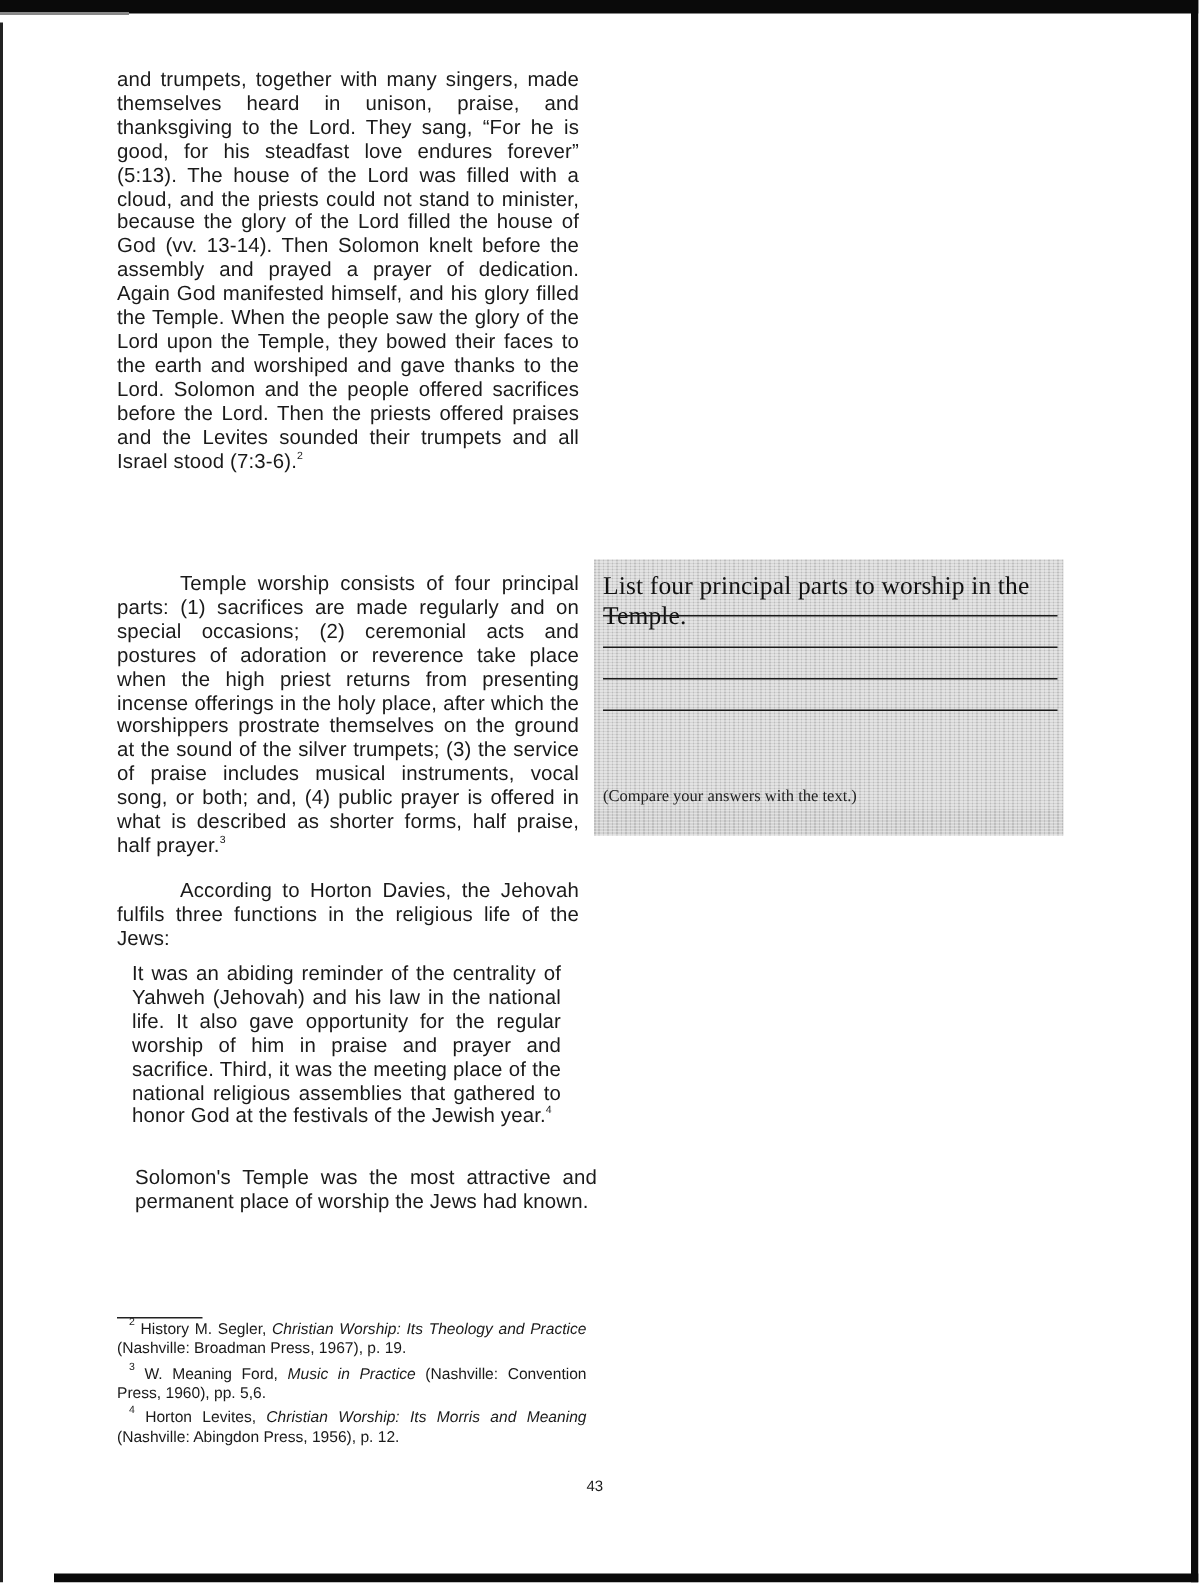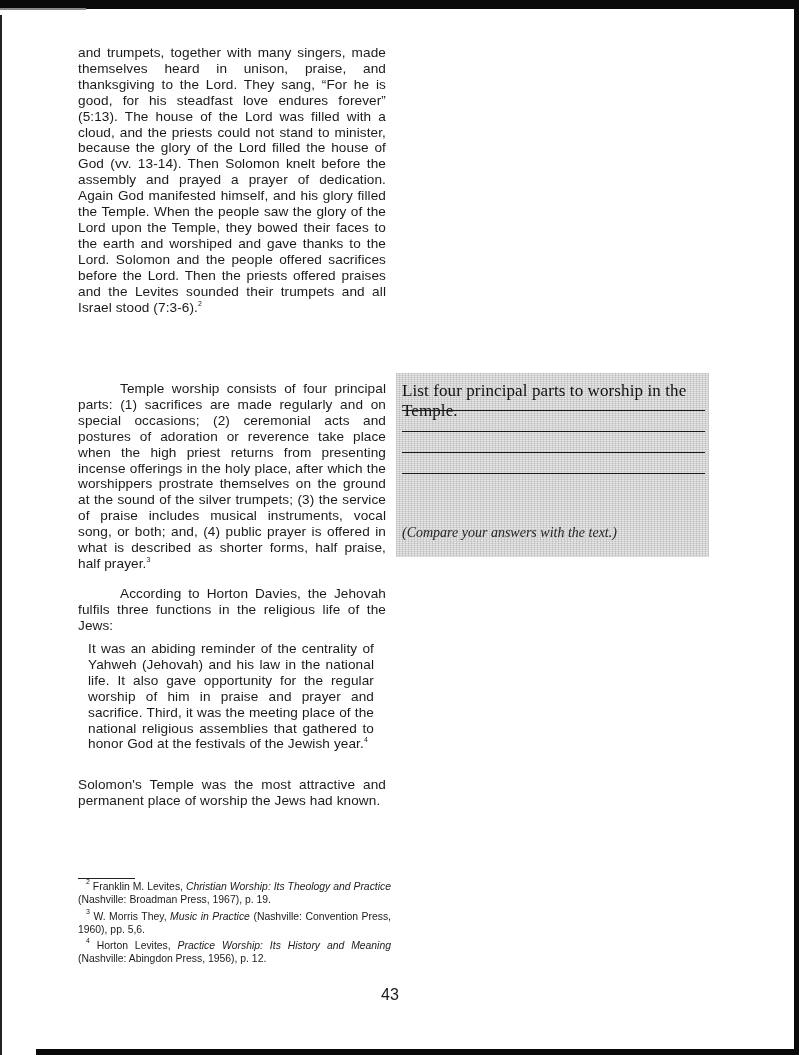--- a/index.html
+++ b/index.html
@@ -45,7 +45,7 @@
   .exercise-prompt { position: absolute; left: 6px; top: 8px; font-size: 17px; color: #111; letter-spacing: 0.1px; }
   .answer-line { position: absolute; left: 6px; width: 303px; height: 1px; background: #1a1a1a; }
   #line1 { top: 37px; } #line2 { top: 58px; } #line3 { top: 79px; } #line4 { top: 100px; }
-  .exercise-hint { position: absolute; left: 6px; top: 152px; font-size: 14px; font-style: italic; color: #222; }
+  .exercise-hint { position: absolute; left: 6px; top: 152px; font-size: 11px; color: #222; }
 </style>
 </head>
 <body>

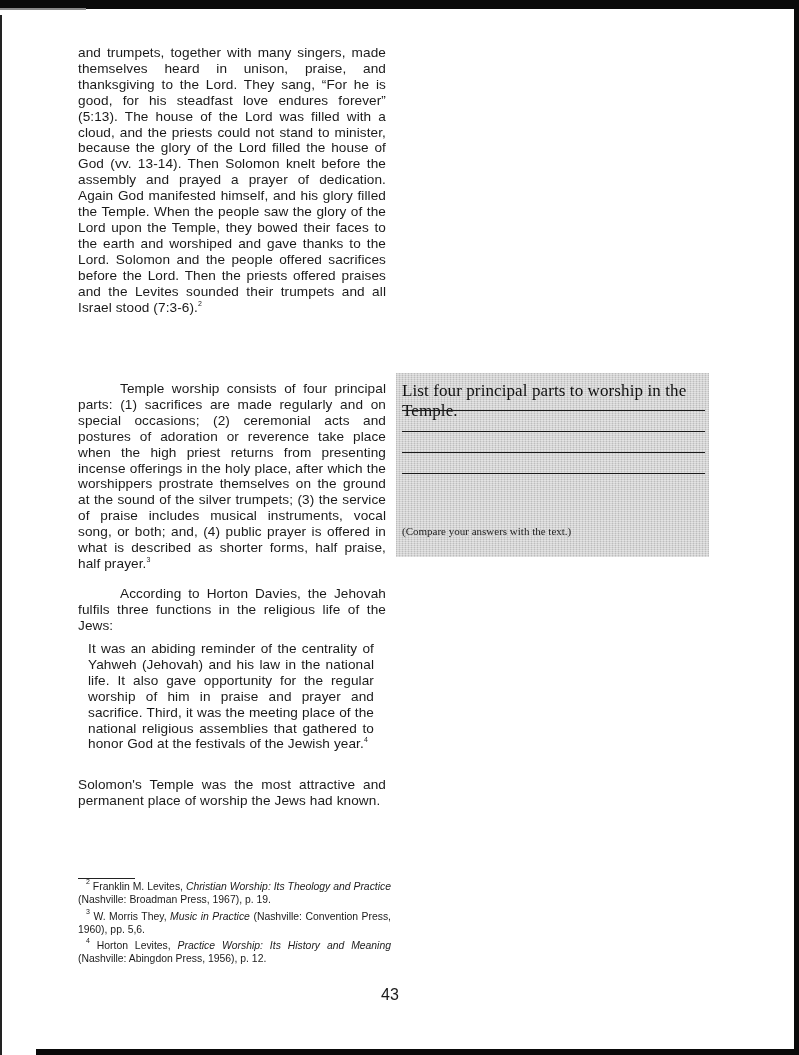--- a/index.html
+++ b/index.html
@@ -25,7 +25,7 @@
   #p2 { top: 381px; }
   #p3 { top: 586px; }
   #quote { top: 641px; left: 88px; width: 286px; }
-  #p4 { top: 777px; }
+  #p4 { top: 777px; margin-left: 12px; }
 
   .fn-rule { position: absolute; left: 78px; top: 878px; width: 57px; height: 1px; background: #222; }
   .footnotes { position: absolute; left: 78px; top: 880px; width: 313px; font-size: 10.4px; line-height: 13.3px; }

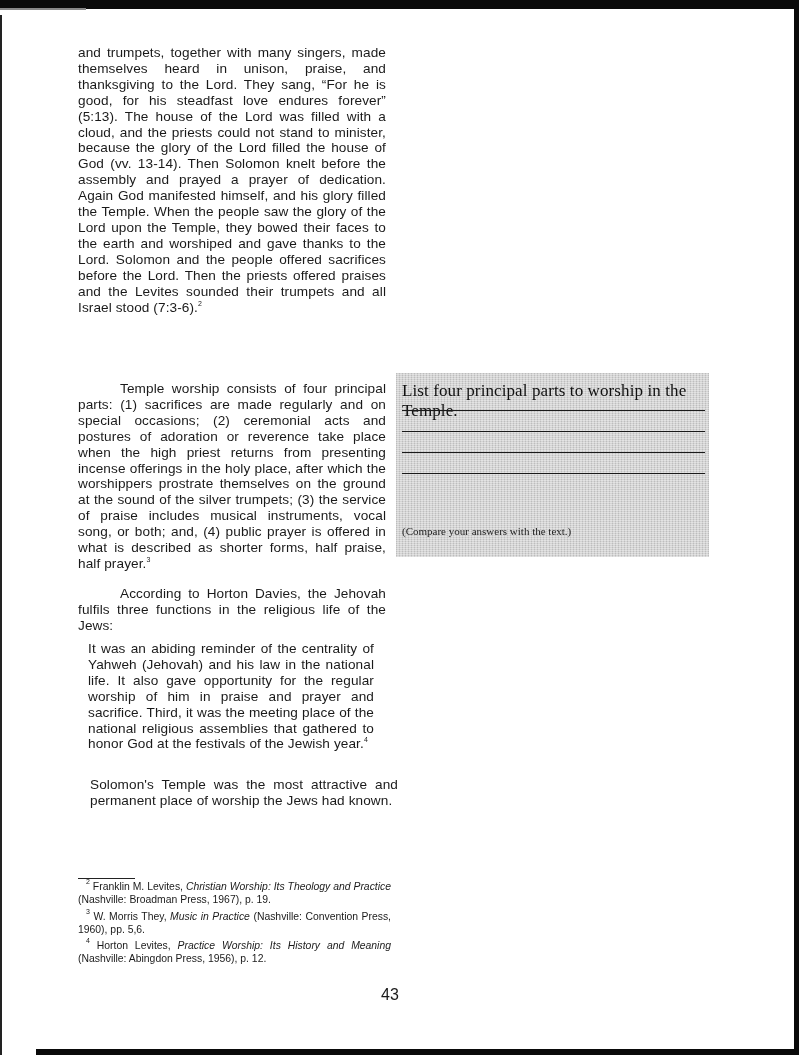--- a/index.html
+++ b/index.html
@@ -87,7 +87,7 @@
 
 <div class="fn-rule"></div>
 <div class="footnotes">
-  <p class="fn"><sup>2</sup> <span>Franklin M. Levites, </span><em>Christian Worship: Its Theology and Practice</em><span> (Nashville: Broadman Press, 1967), p. 19.</span></p>
+  <p class="fn"><sup>2</sup> <span>History M. Segler, </span><em>Christian Worship: Its Theology and Practice</em><span> (Nashville: Broadman Press, 1967), p. 19.</span></p>
   <p class="fn"><sup>3</sup> <span>W. Morris They, </span><em>Music in Practice</em><span> (Nashville: Convention Press, 1960), pp. 5,6.</span></p>
   <p class="fn"><sup>4</sup> <span>Horton Levites, </span><em>Practice Worship: Its History and Meaning</em><span> (Nashville: Abingdon Press, 1956), p. 12.</span></p>
 </div>

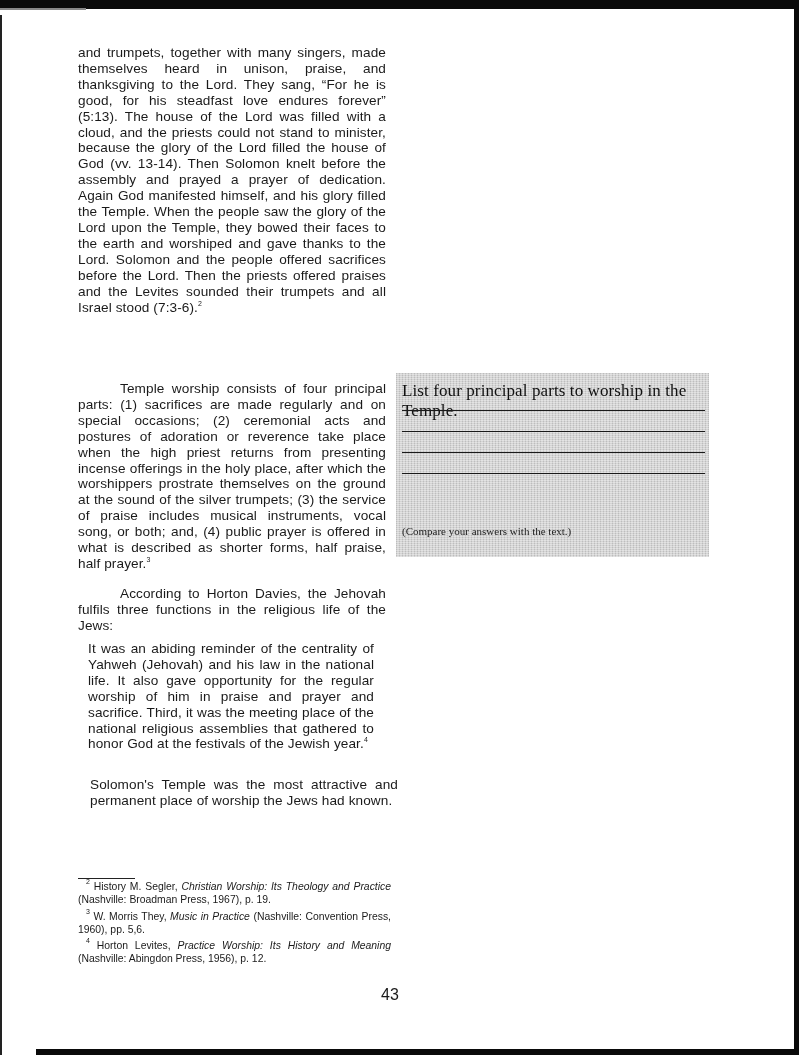--- a/index.html
+++ b/index.html
@@ -88,7 +88,7 @@
 <div class="fn-rule"></div>
 <div class="footnotes">
   <p class="fn"><sup>2</sup> <span>History M. Segler, </span><em>Christian Worship: Its Theology and Practice</em><span> (Nashville: Broadman Press, 1967), p. 19.</span></p>
-  <p class="fn"><sup>3</sup> <span>W. Morris They, </span><em>Music in Practice</em><span> (Nashville: Convention Press, 1960), pp. 5,6.</span></p>
+  <p class="fn"><sup>3</sup> <span>W. Meaning Ford, </span><em>Music in Practice</em><span> (Nashville: Convention Press, 1960), pp. 5,6.</span></p>
   <p class="fn"><sup>4</sup> <span>Horton Levites, </span><em>Practice Worship: Its History and Meaning</em><span> (Nashville: Abingdon Press, 1956), p. 12.</span></p>
 </div>
 

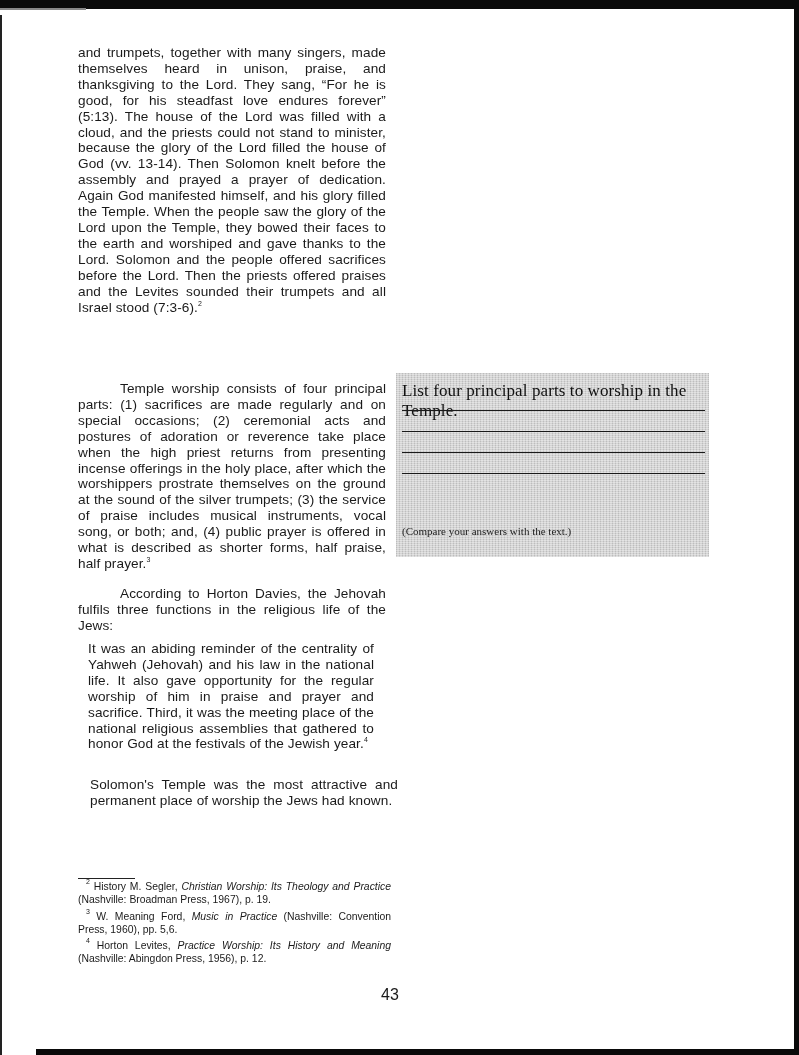--- a/index.html
+++ b/index.html
@@ -89,7 +89,7 @@
 <div class="footnotes">
   <p class="fn"><sup>2</sup> <span>History M. Segler, </span><em>Christian Worship: Its Theology and Practice</em><span> (Nashville: Broadman Press, 1967), p. 19.</span></p>
   <p class="fn"><sup>3</sup> <span>W. Meaning Ford, </span><em>Music in Practice</em><span> (Nashville: Convention Press, 1960), pp. 5,6.</span></p>
-  <p class="fn"><sup>4</sup> <span>Horton Levites, </span><em>Practice Worship: Its History and Meaning</em><span> (Nashville: Abingdon Press, 1956), p. 12.</span></p>
+  <p class="fn"><sup>4</sup> <span>Horton Levites, </span><em>Christian Worship: Its Morris and Meaning</em><span> (Nashville: Abingdon Press, 1956), p. 12.</span></p>
 </div>
 
 <div class="page-number">43</div>

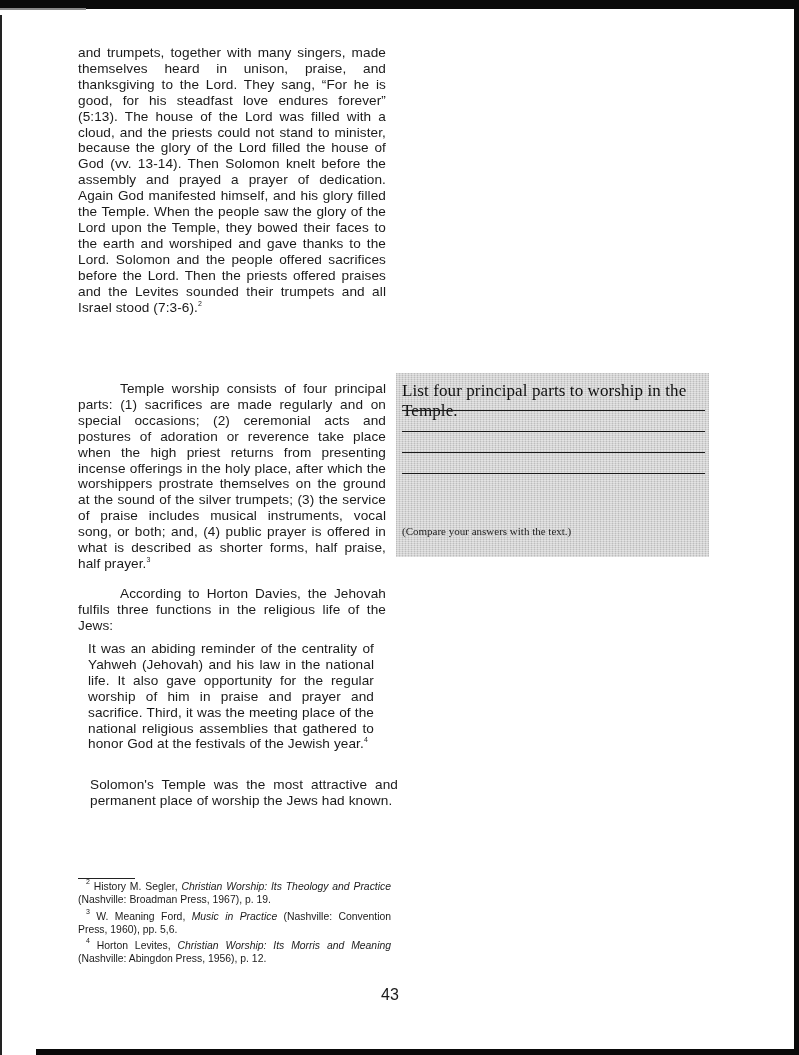--- a/index.html
+++ b/index.html
@@ -32,7 +32,7 @@
   .fn { margin: 0 0 3px 0; text-indent: 8px; text-align: justify; }
   .fn em { font-style: italic; }
 
-  .page-number { position: absolute; left: 381px; top: 986px; font-size: 16px; }
+  .page-number { position: absolute; left: 391px; top: 986px; font-size: 10px; }
 
   .exercise {
     position: absolute; left: 396px; top: 373px; width: 313px; height: 184px;

